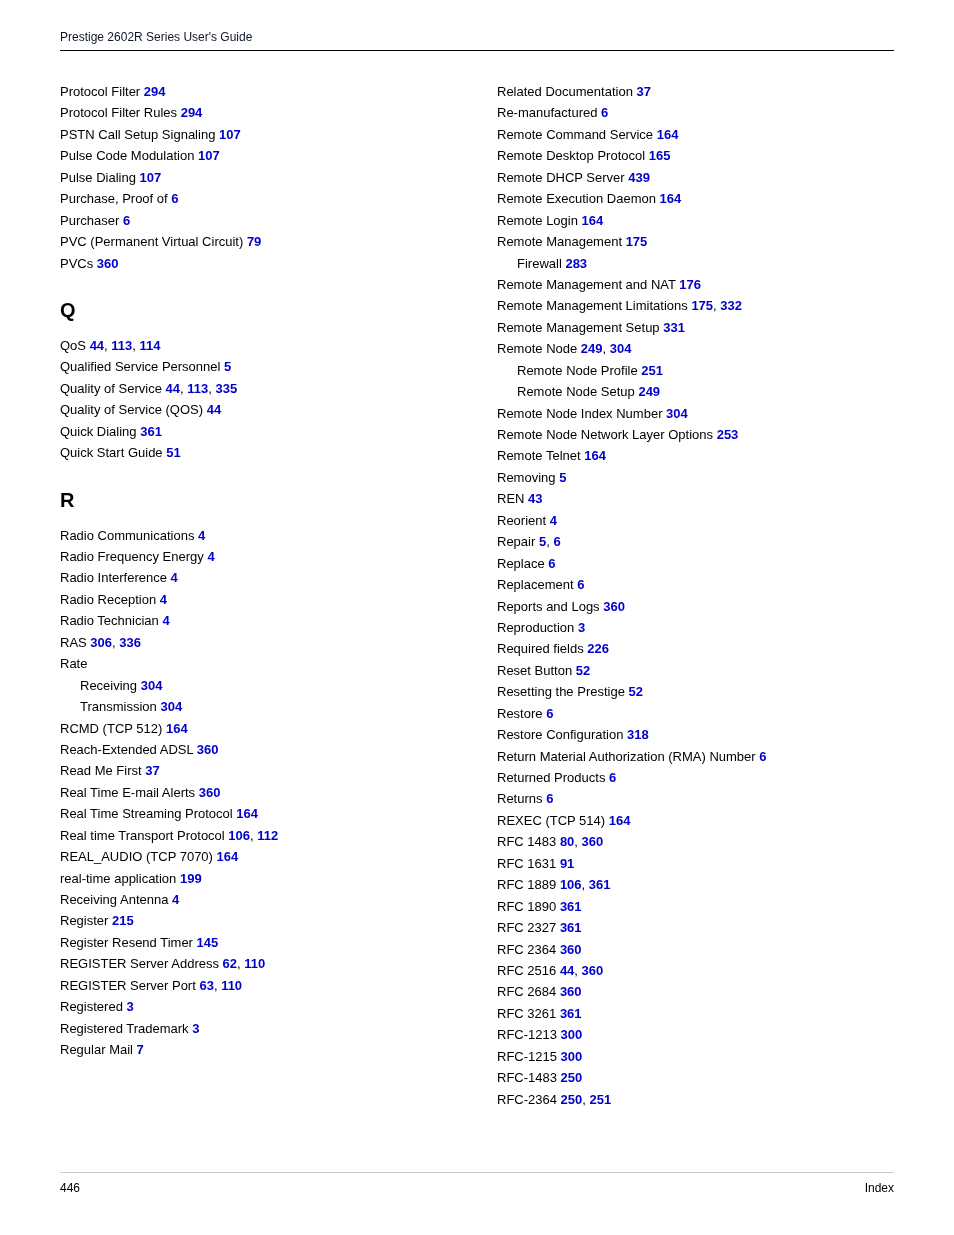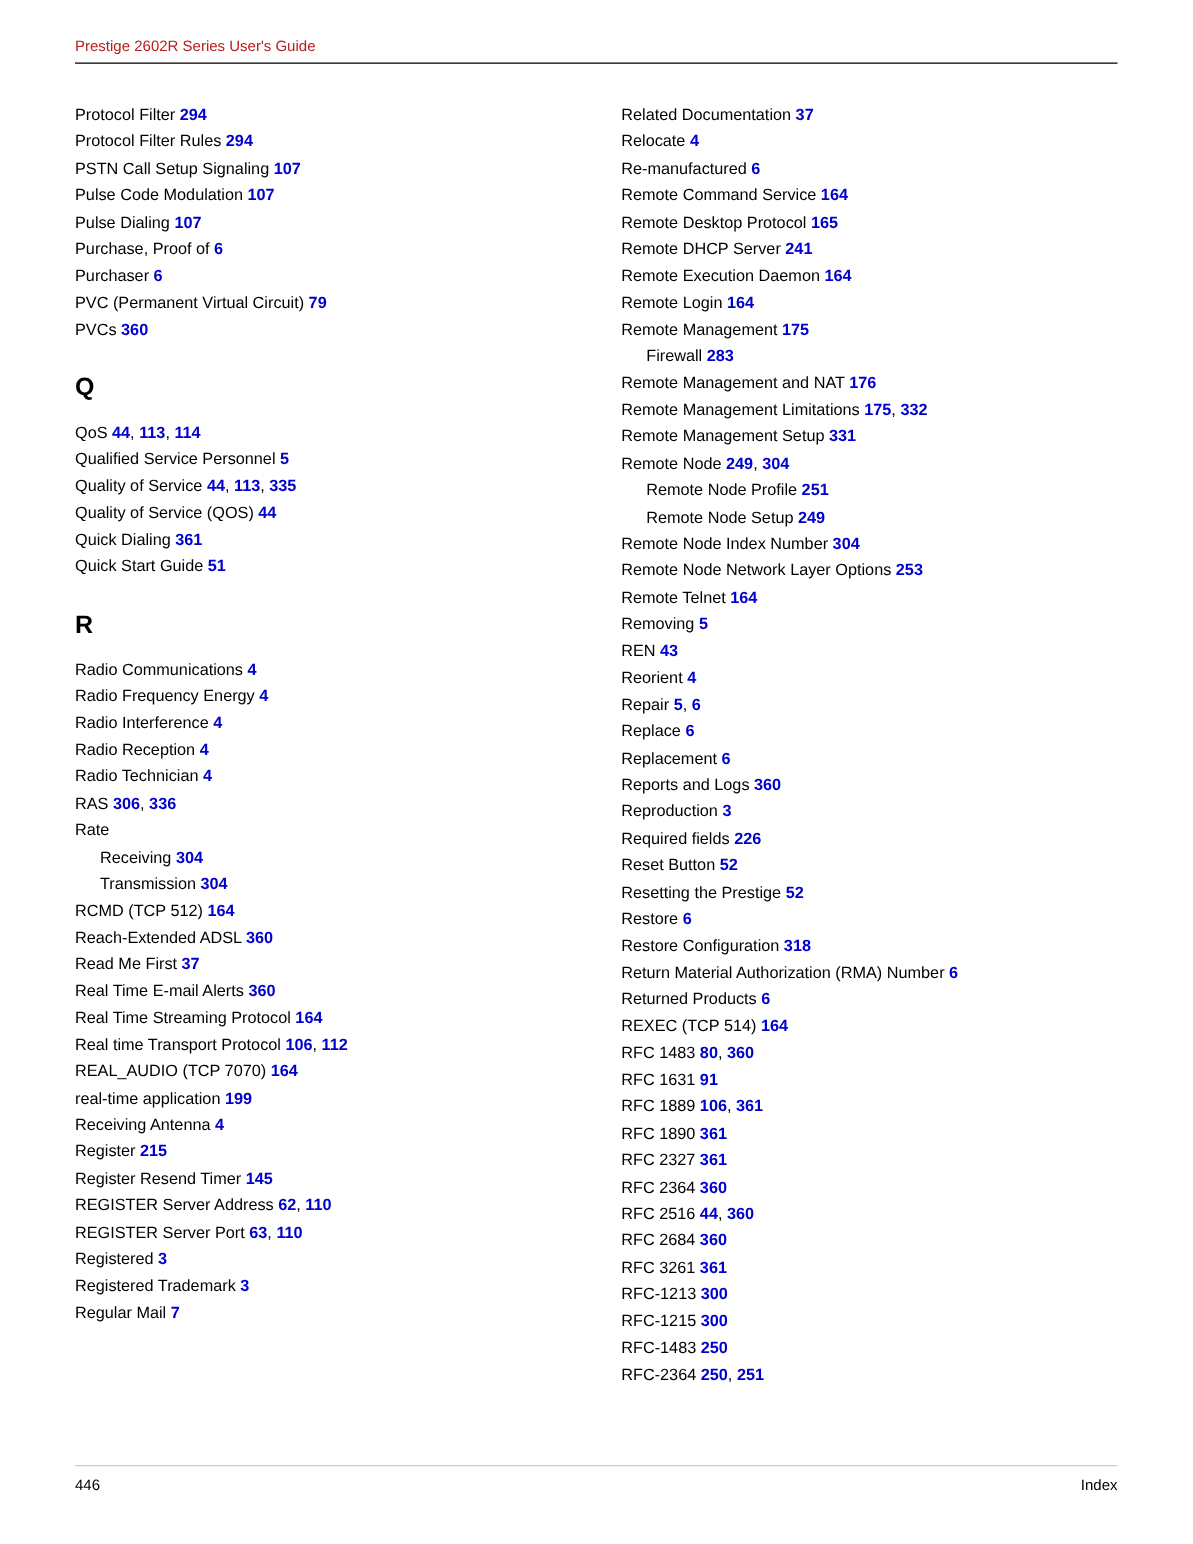--- a/index.html
+++ b/index.html
@@ -22,7 +22,7 @@
       padding-bottom: 6px;
       margin-bottom: 20px;
       font-size: 12px;
-      color: #b91c1c;
+      color: #0f172a;
     }
     .content {
       display: flex;

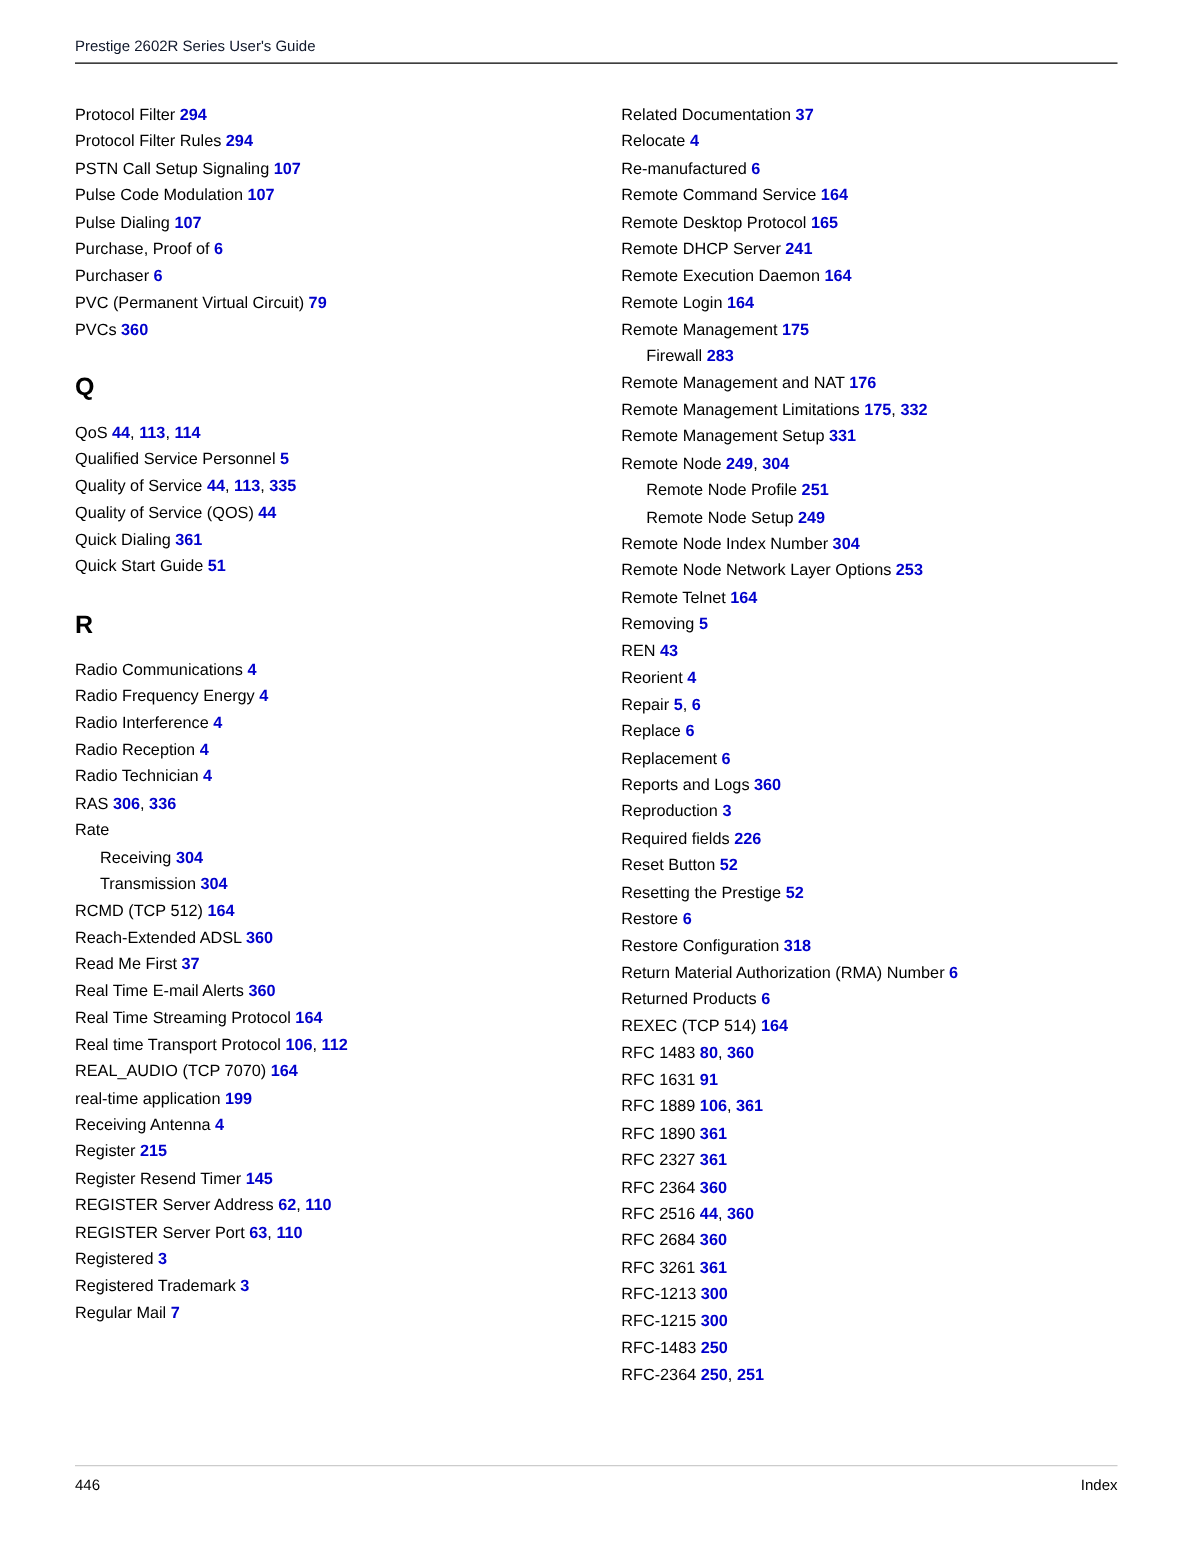--- a/index.html
+++ b/index.html
@@ -136,7 +136,6 @@
     <div class="column">
       <div>
         <span class="index-entry">Related Documentation <span class="link">37</span></span>
-        <span class="index-entry">Relocate <span class="link">4</span></span>
         <span class="index-entry">Re-manufactured <span class="link">6</span></span>
         <span class="index-entry">Remote Command Service <span class="link">164</span></span>
         <span class="index-entry">Remote Desktop Protocol <span class="link">165</span></span>

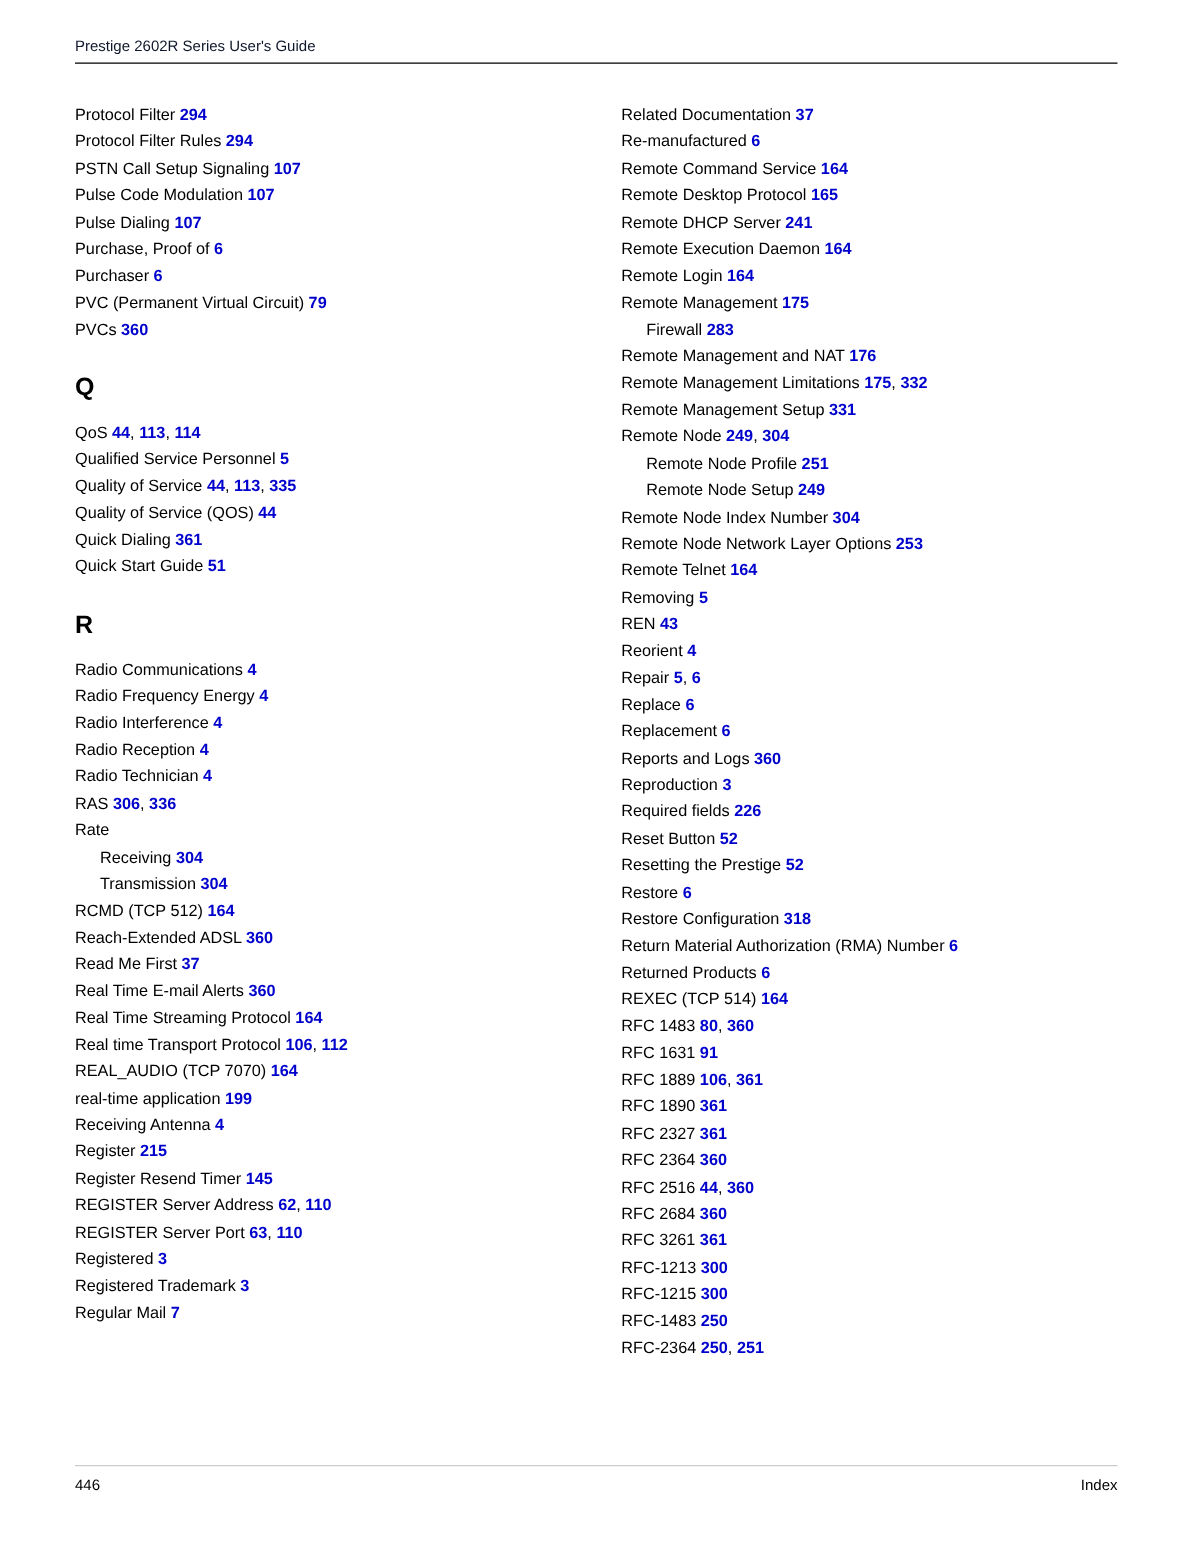--- a/index.html
+++ b/index.html
@@ -139,7 +139,7 @@
         <span class="index-entry">Re-manufactured <span class="link">6</span></span>
         <span class="index-entry">Remote Command Service <span class="link">164</span></span>
         <span class="index-entry">Remote Desktop Protocol <span class="link">165</span></span>
-        <span class="index-entry">Remote DHCP Server <span class="link">241</span></span>
+        <span class="index-entry">Remote DHCP Server <span class="link">439</span></span>
         <span class="index-entry">Remote Execution Daemon <span class="link">164</span></span>
         <span class="index-entry">Remote Login <span class="link">164</span></span>
         <span class="index-entry">Remote Management <span class="link">175</span></span>

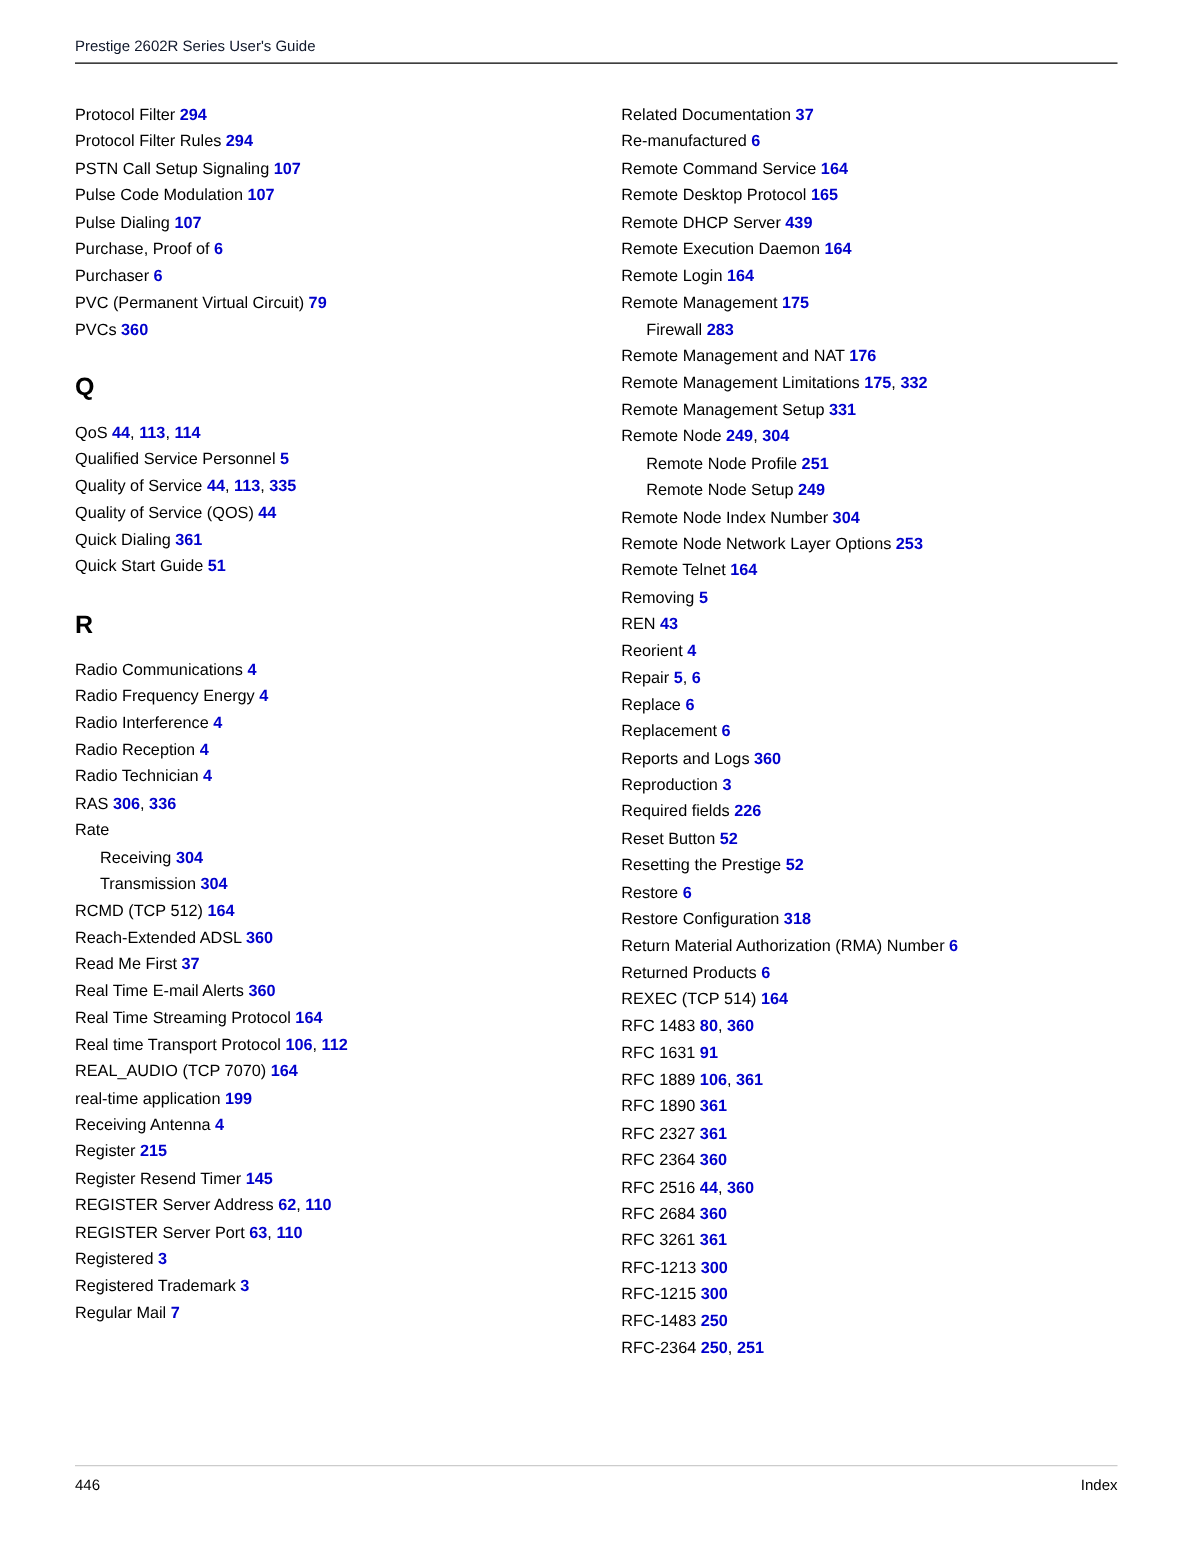--- a/index.html
+++ b/index.html
@@ -168,6 +168,7 @@
         <span class="index-entry">Restore Configuration <span class="link">318</span></span>
         <span class="index-entry">Return Material Authorization (RMA) Number <span class="link">6</span></span>
         <span class="index-entry">Returned Products <span class="link">6</span></span>
+        <span class="index-entry">Returns <span class="link">6</span></span>
         <span class="index-entry">REXEC (TCP 514) <span class="link">164</span></span>
         <span class="index-entry">RFC 1483 <span class="link">80</span>, <span class="link">360</span></span>
         <span class="index-entry">RFC 1631 <span class="link">91</span></span>

